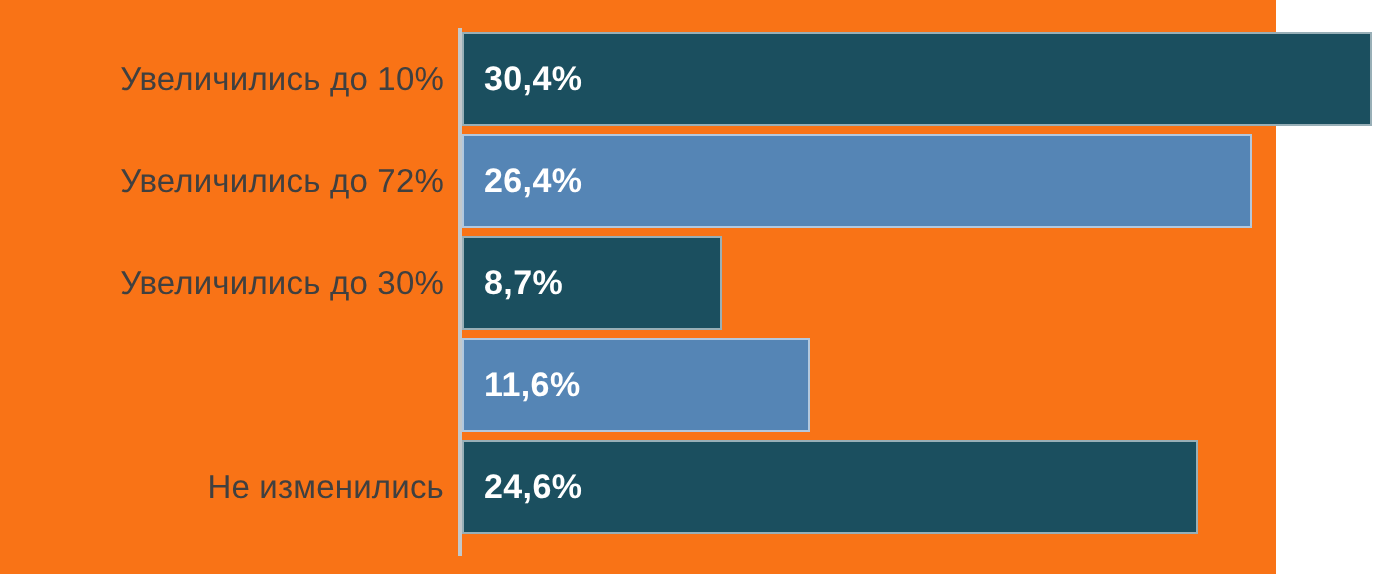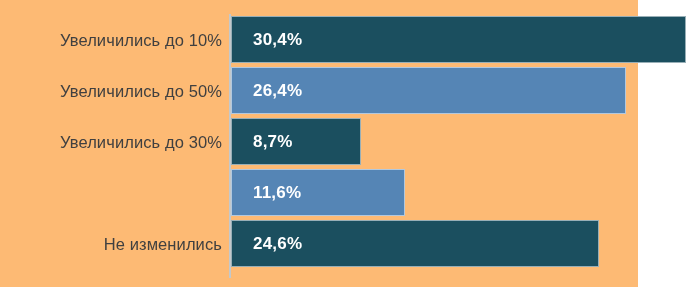--- a/index.html
+++ b/index.html
@@ -18,7 +18,7 @@
     position: relative;
     width: 638px;
     height: 287px;
-    background: #fdba74;
+    background: #f97316;
   }
 
   

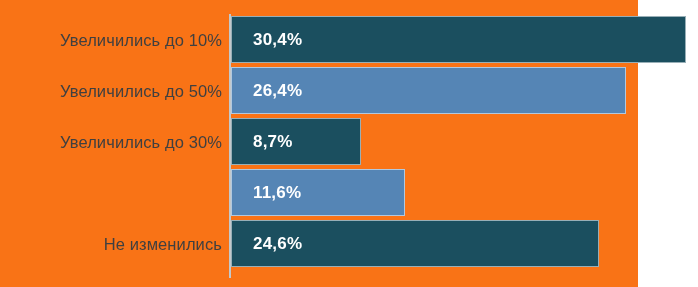--- a/index.html
+++ b/index.html
@@ -76,7 +76,7 @@
     border: 1px solid rgba(255,255,255,0.55);
     display: flex;
     align-items: center;
-    padding-left: 21px;
+    padding-left: 10px;
   }
 
   .bar-value {

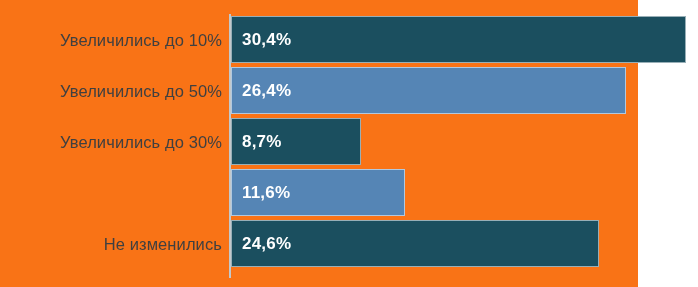--- a/index.html
+++ b/index.html
@@ -107,7 +107,7 @@
     </div>
 
     <div class="row">
-      <div class="cat-label">Увеличились до 50%</div>
+      <div class="cat-label">Увеличились до 72%</div>
       <div class="bar-wrap" style="width: 395px;">
         <div class="bar" style="background:#5585b5;">
           <span class="bar-value">26,4%</span>

